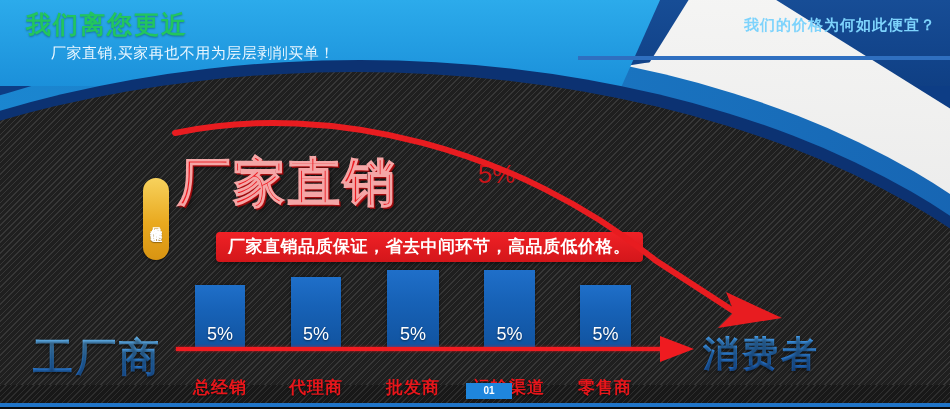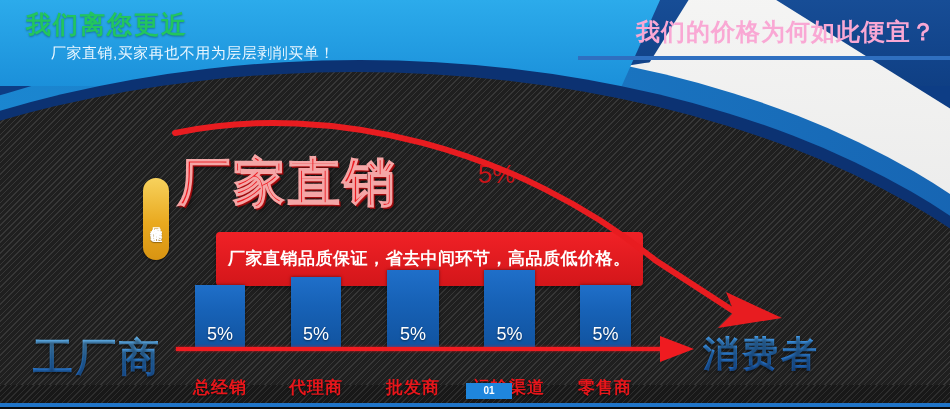--- a/index.html
+++ b/index.html
@@ -45,7 +45,7 @@
   }
   .title-right{
     position:absolute;right:14px;top:16px;z-index:6;
-    color:#f9a8d4;font-size:24px;font-weight:bold;letter-spacing:1px;
+    color:#7dd3fc;font-size:15px;font-weight:bold;letter-spacing:1px;
   }
 
   

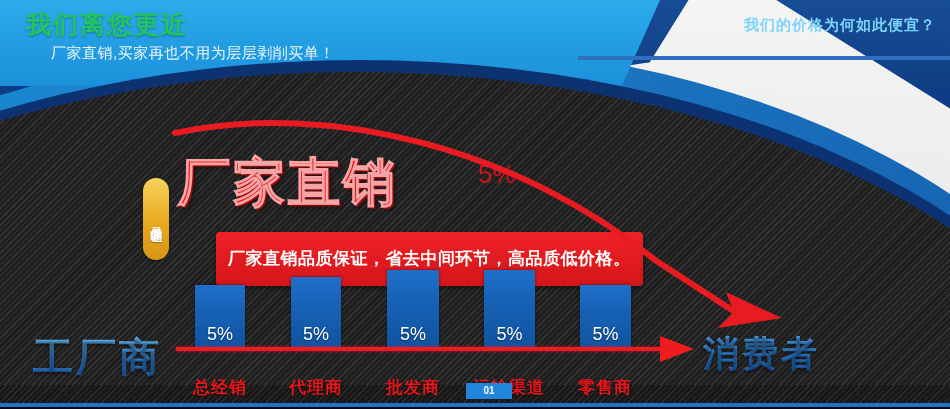--- a/index.html
+++ b/index.html
@@ -135,7 +135,7 @@
   .red-banner{
     position:absolute;left:216px;top:232px;
     height:30px;line-height:30px;
-    padding:12px 12px;border-radius:4px;
+    padding:0 12px;border-radius:4px;
     background:linear-gradient(180deg,#f02126 0%,#d3161a 100%);
     color:#ffffff;font-size:17px;font-weight:bold;letter-spacing:.5px;
     box-shadow:0 2px 4px rgba(0,0,0,.45);

